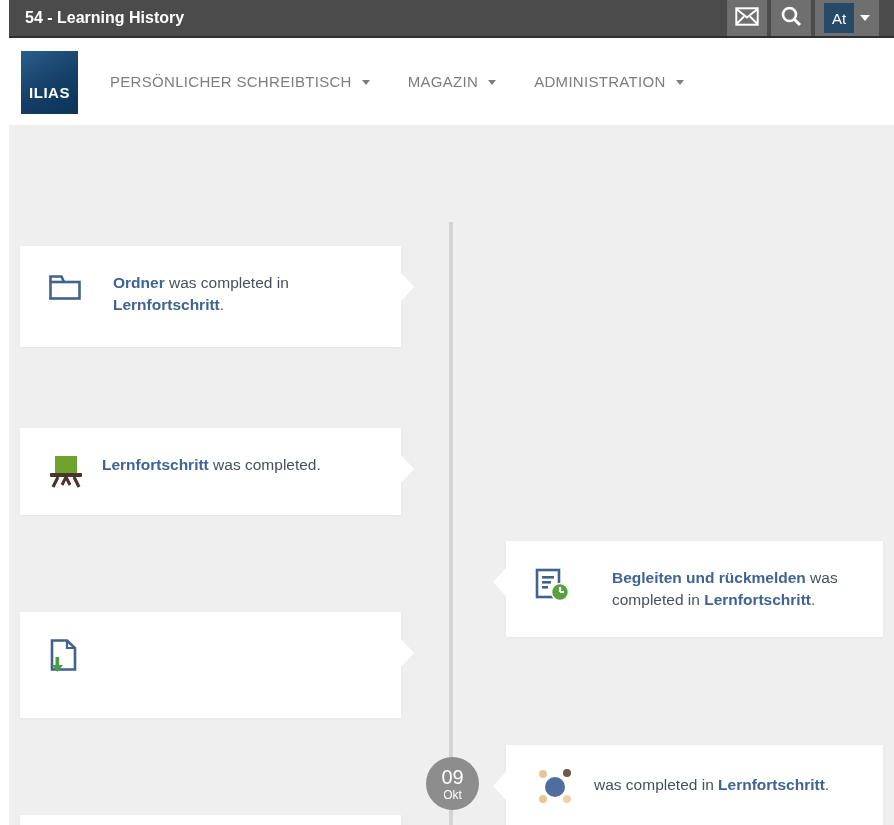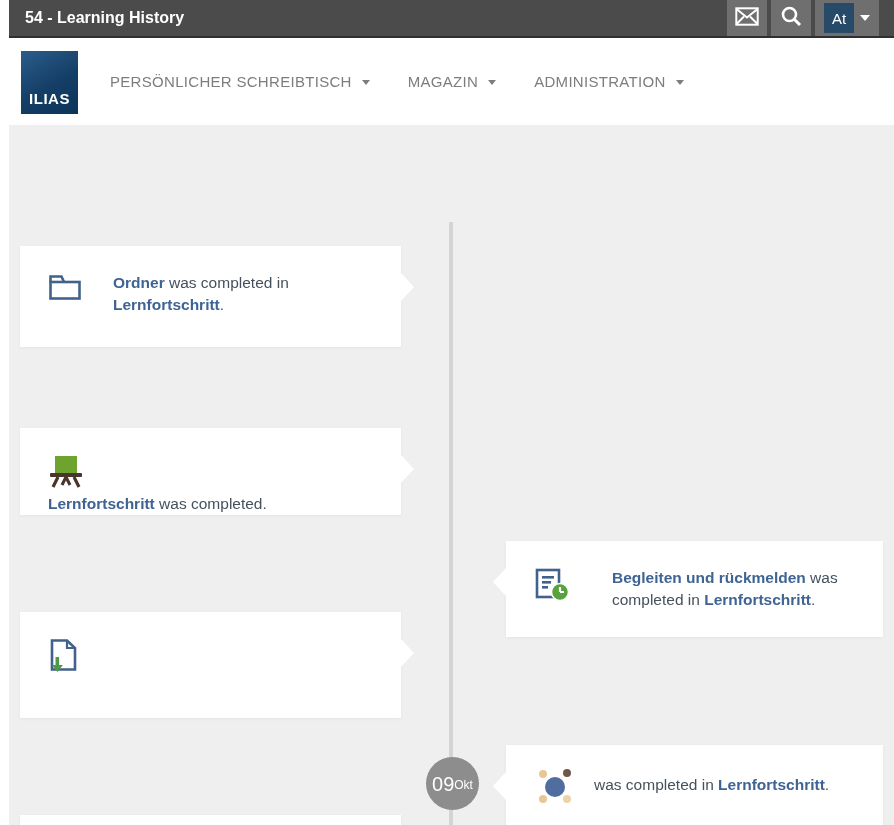--- a/index.html
+++ b/index.html
@@ -46,7 +46,7 @@
     background:linear-gradient(150deg,#2b5d8b 0%,#143e66 55%,#0d3459 100%);
     color:#fff; font-weight:bold; font-size:15px; letter-spacing:0.5px;
     display:flex; align-items:flex-end; justify-content:center;
-    padding-bottom:7px; cursor:pointer;
+    padding-bottom:13px; cursor:pointer;
   }
   #mainnav { position:absolute; left:101px; top:0; height:87px; display:flex; align-items:center; gap:38px; }
   .nav-item {

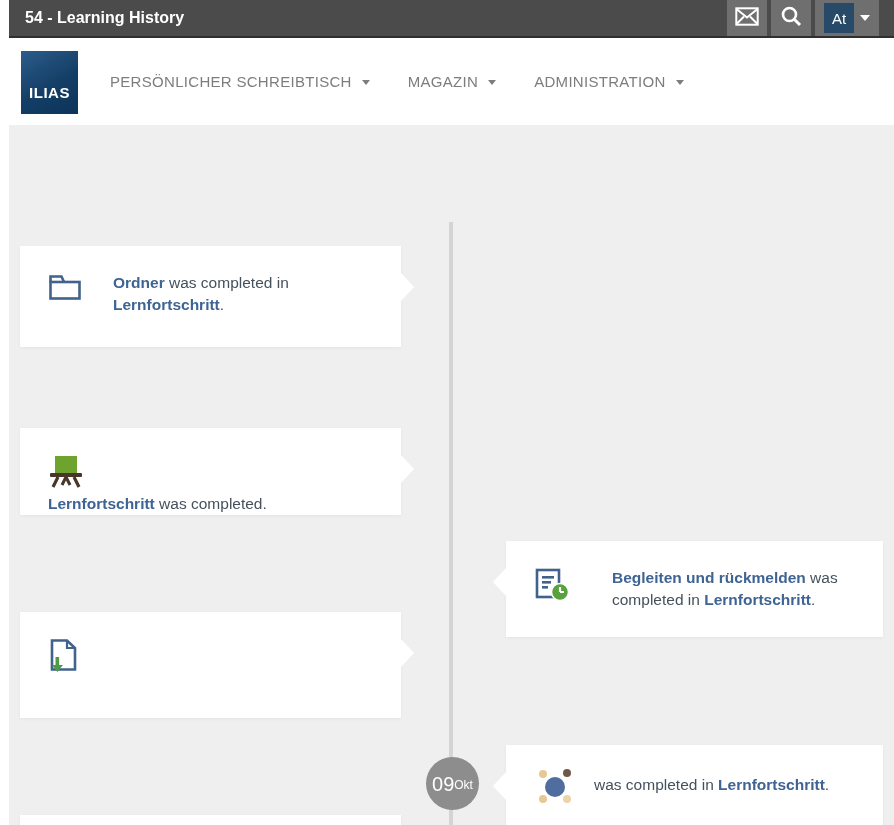--- a/index.html
+++ b/index.html
@@ -160,7 +160,7 @@
     </div>
 
 
-    <div class="card left" style="top:303px;height:87px;flex-direction:column;">
+    <div class="card left" style="top:303px;height:87px;">
       <span class="arrow"></span>
       <span class="icon">
         <svg width="36" height="34" viewBox="0 0 36 34">

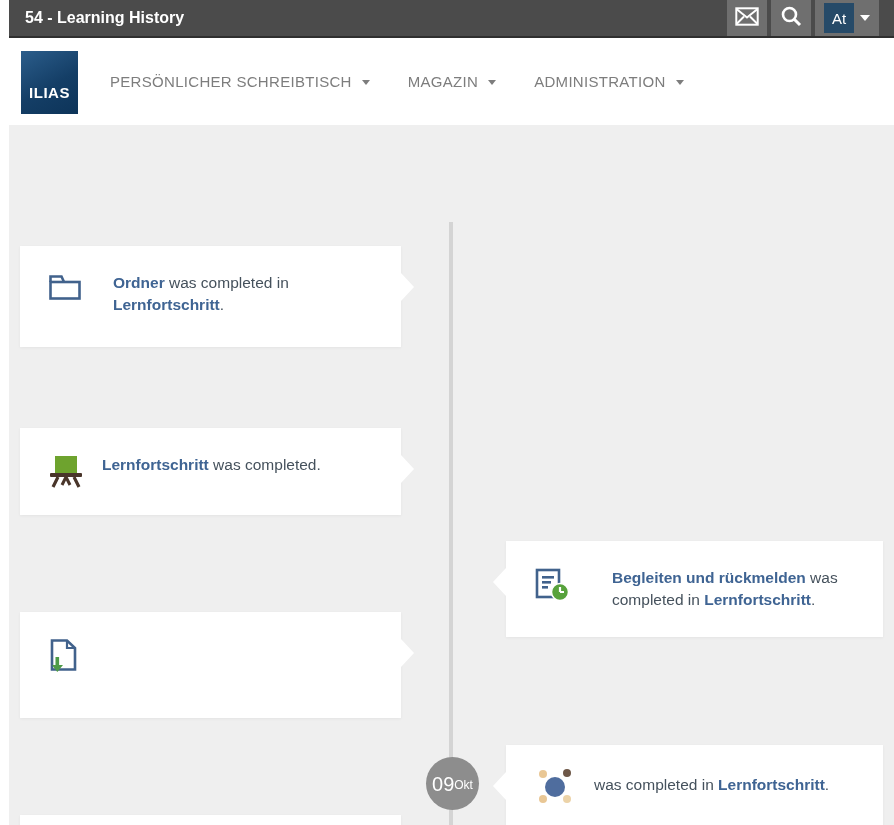--- a/index.html
+++ b/index.html
@@ -73,7 +73,7 @@
   #date-badge {
     position:absolute; left:417px; top:632px; width:53px; height:53px;
     border-radius:50%; background:#8d8d8d; color:#fff; text-align:center;
-    z-index:3; display:flex; flex-direction:row; align-items:center;
+    z-index:3; display:flex; flex-direction:column; align-items:center;
     justify-content:center; line-height:1;
   }
   #date-badge .day { font-size:20px; }

